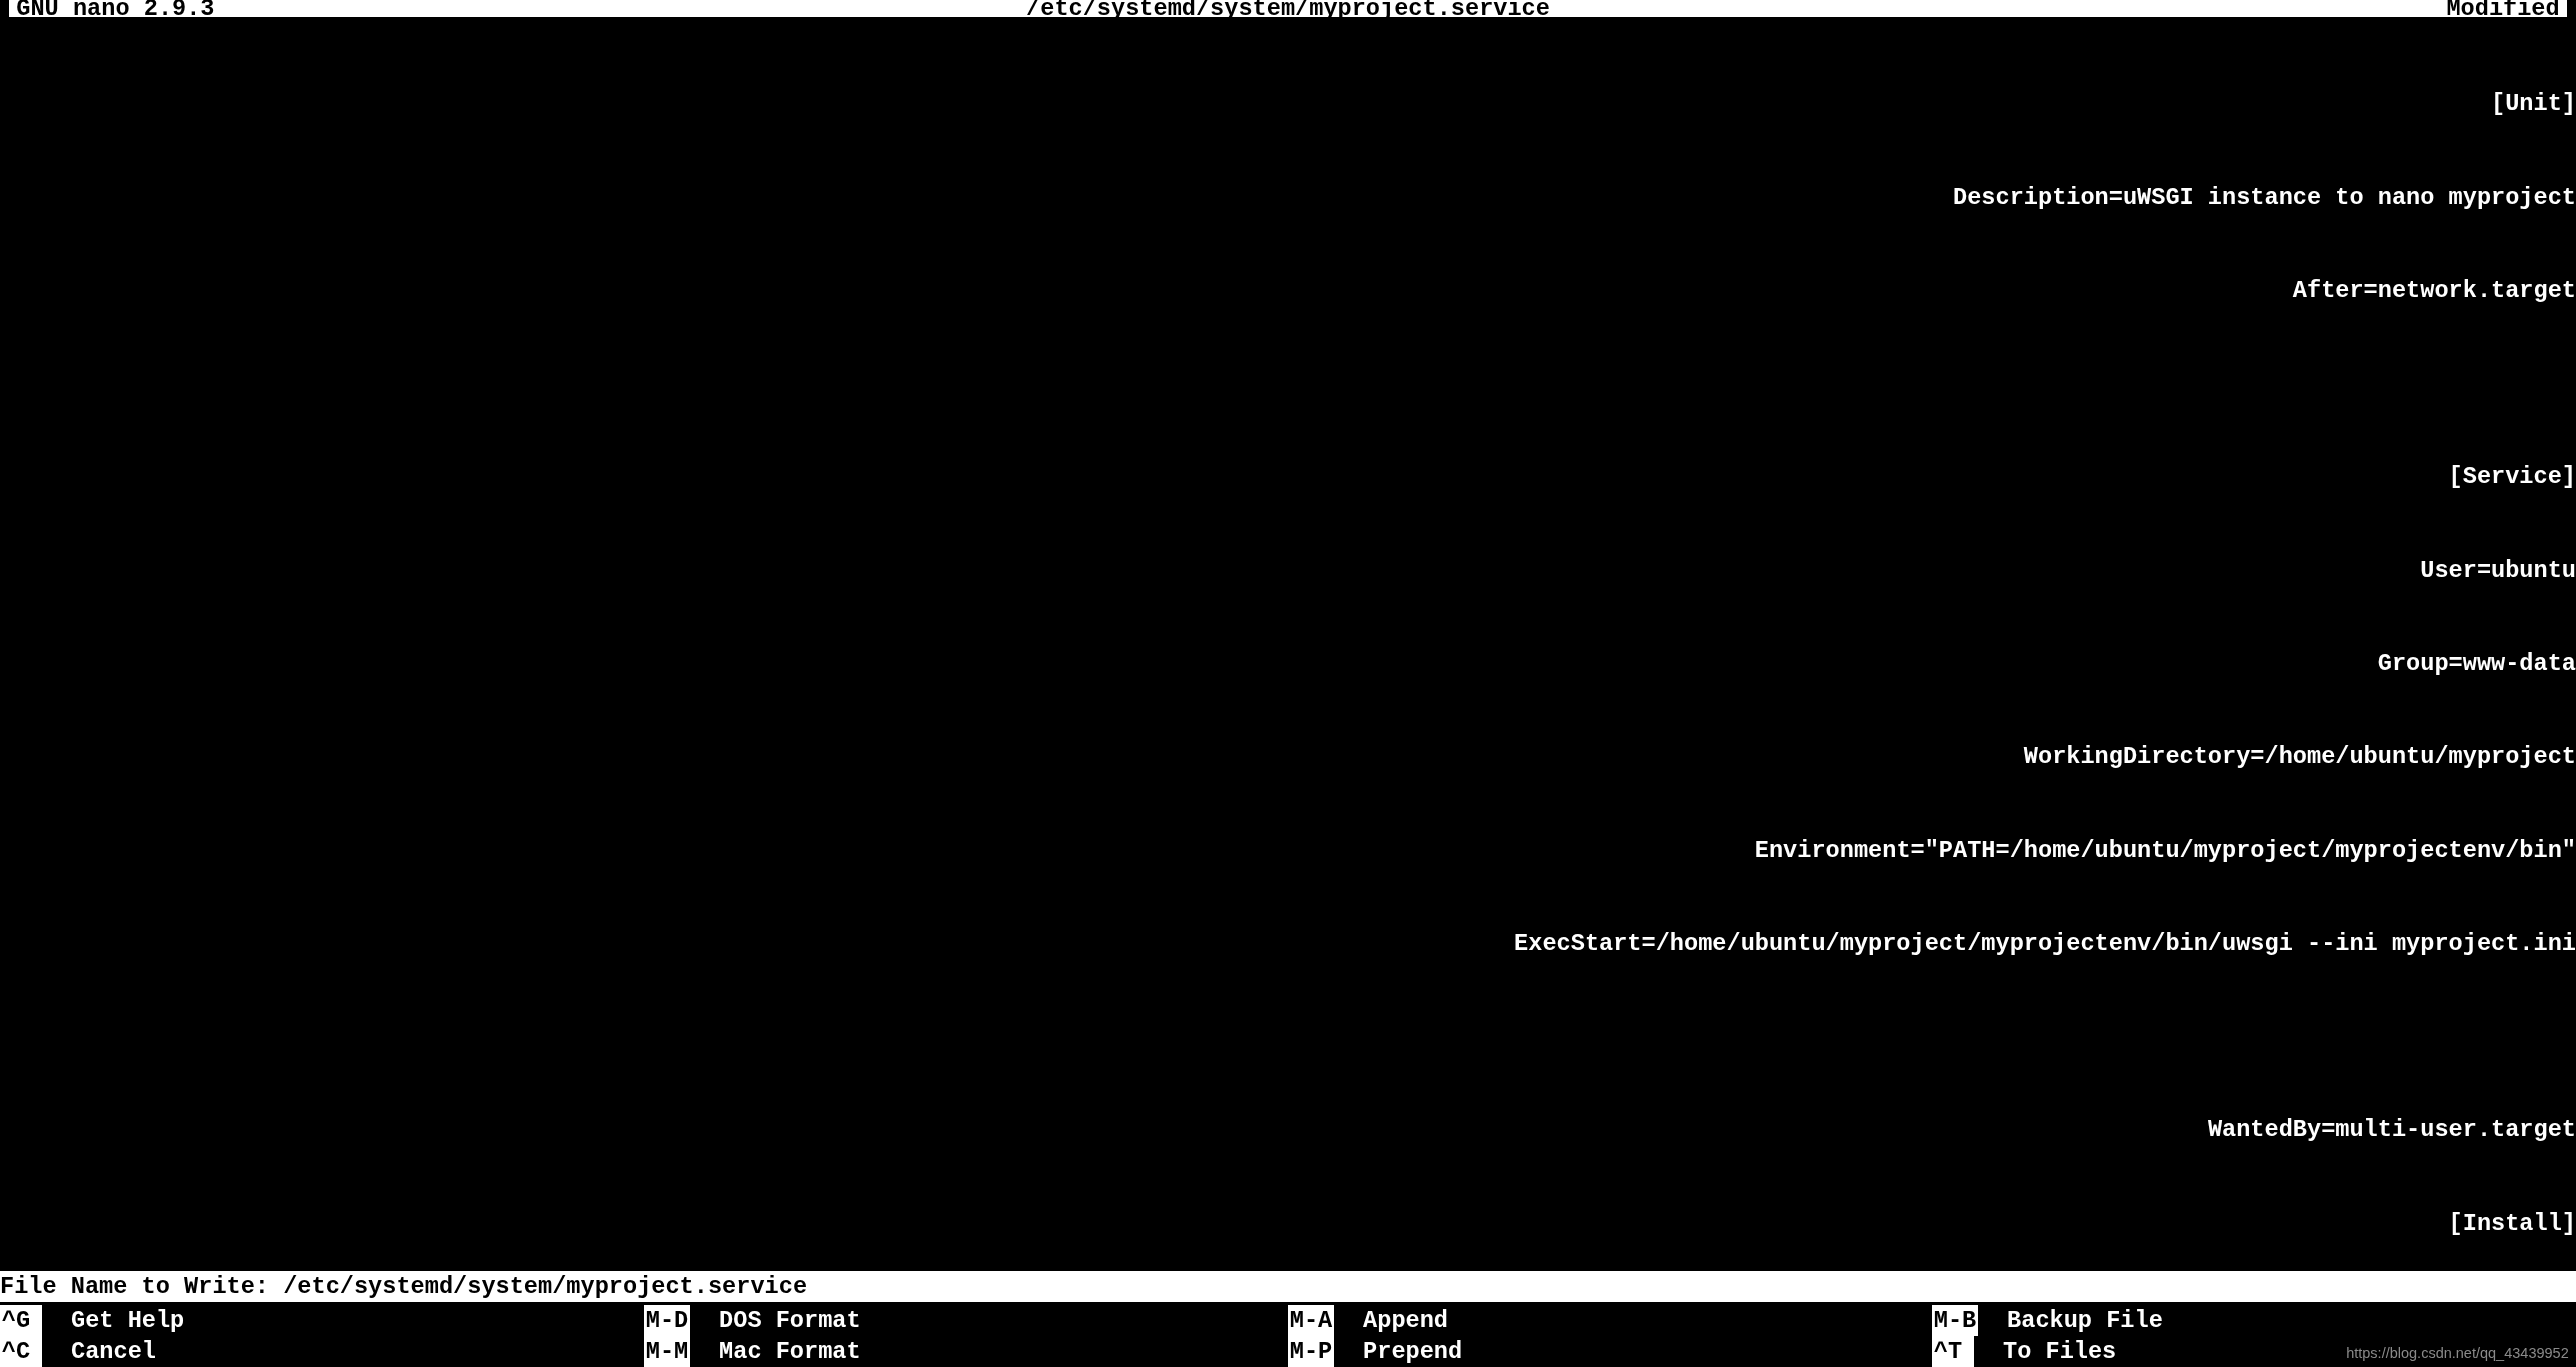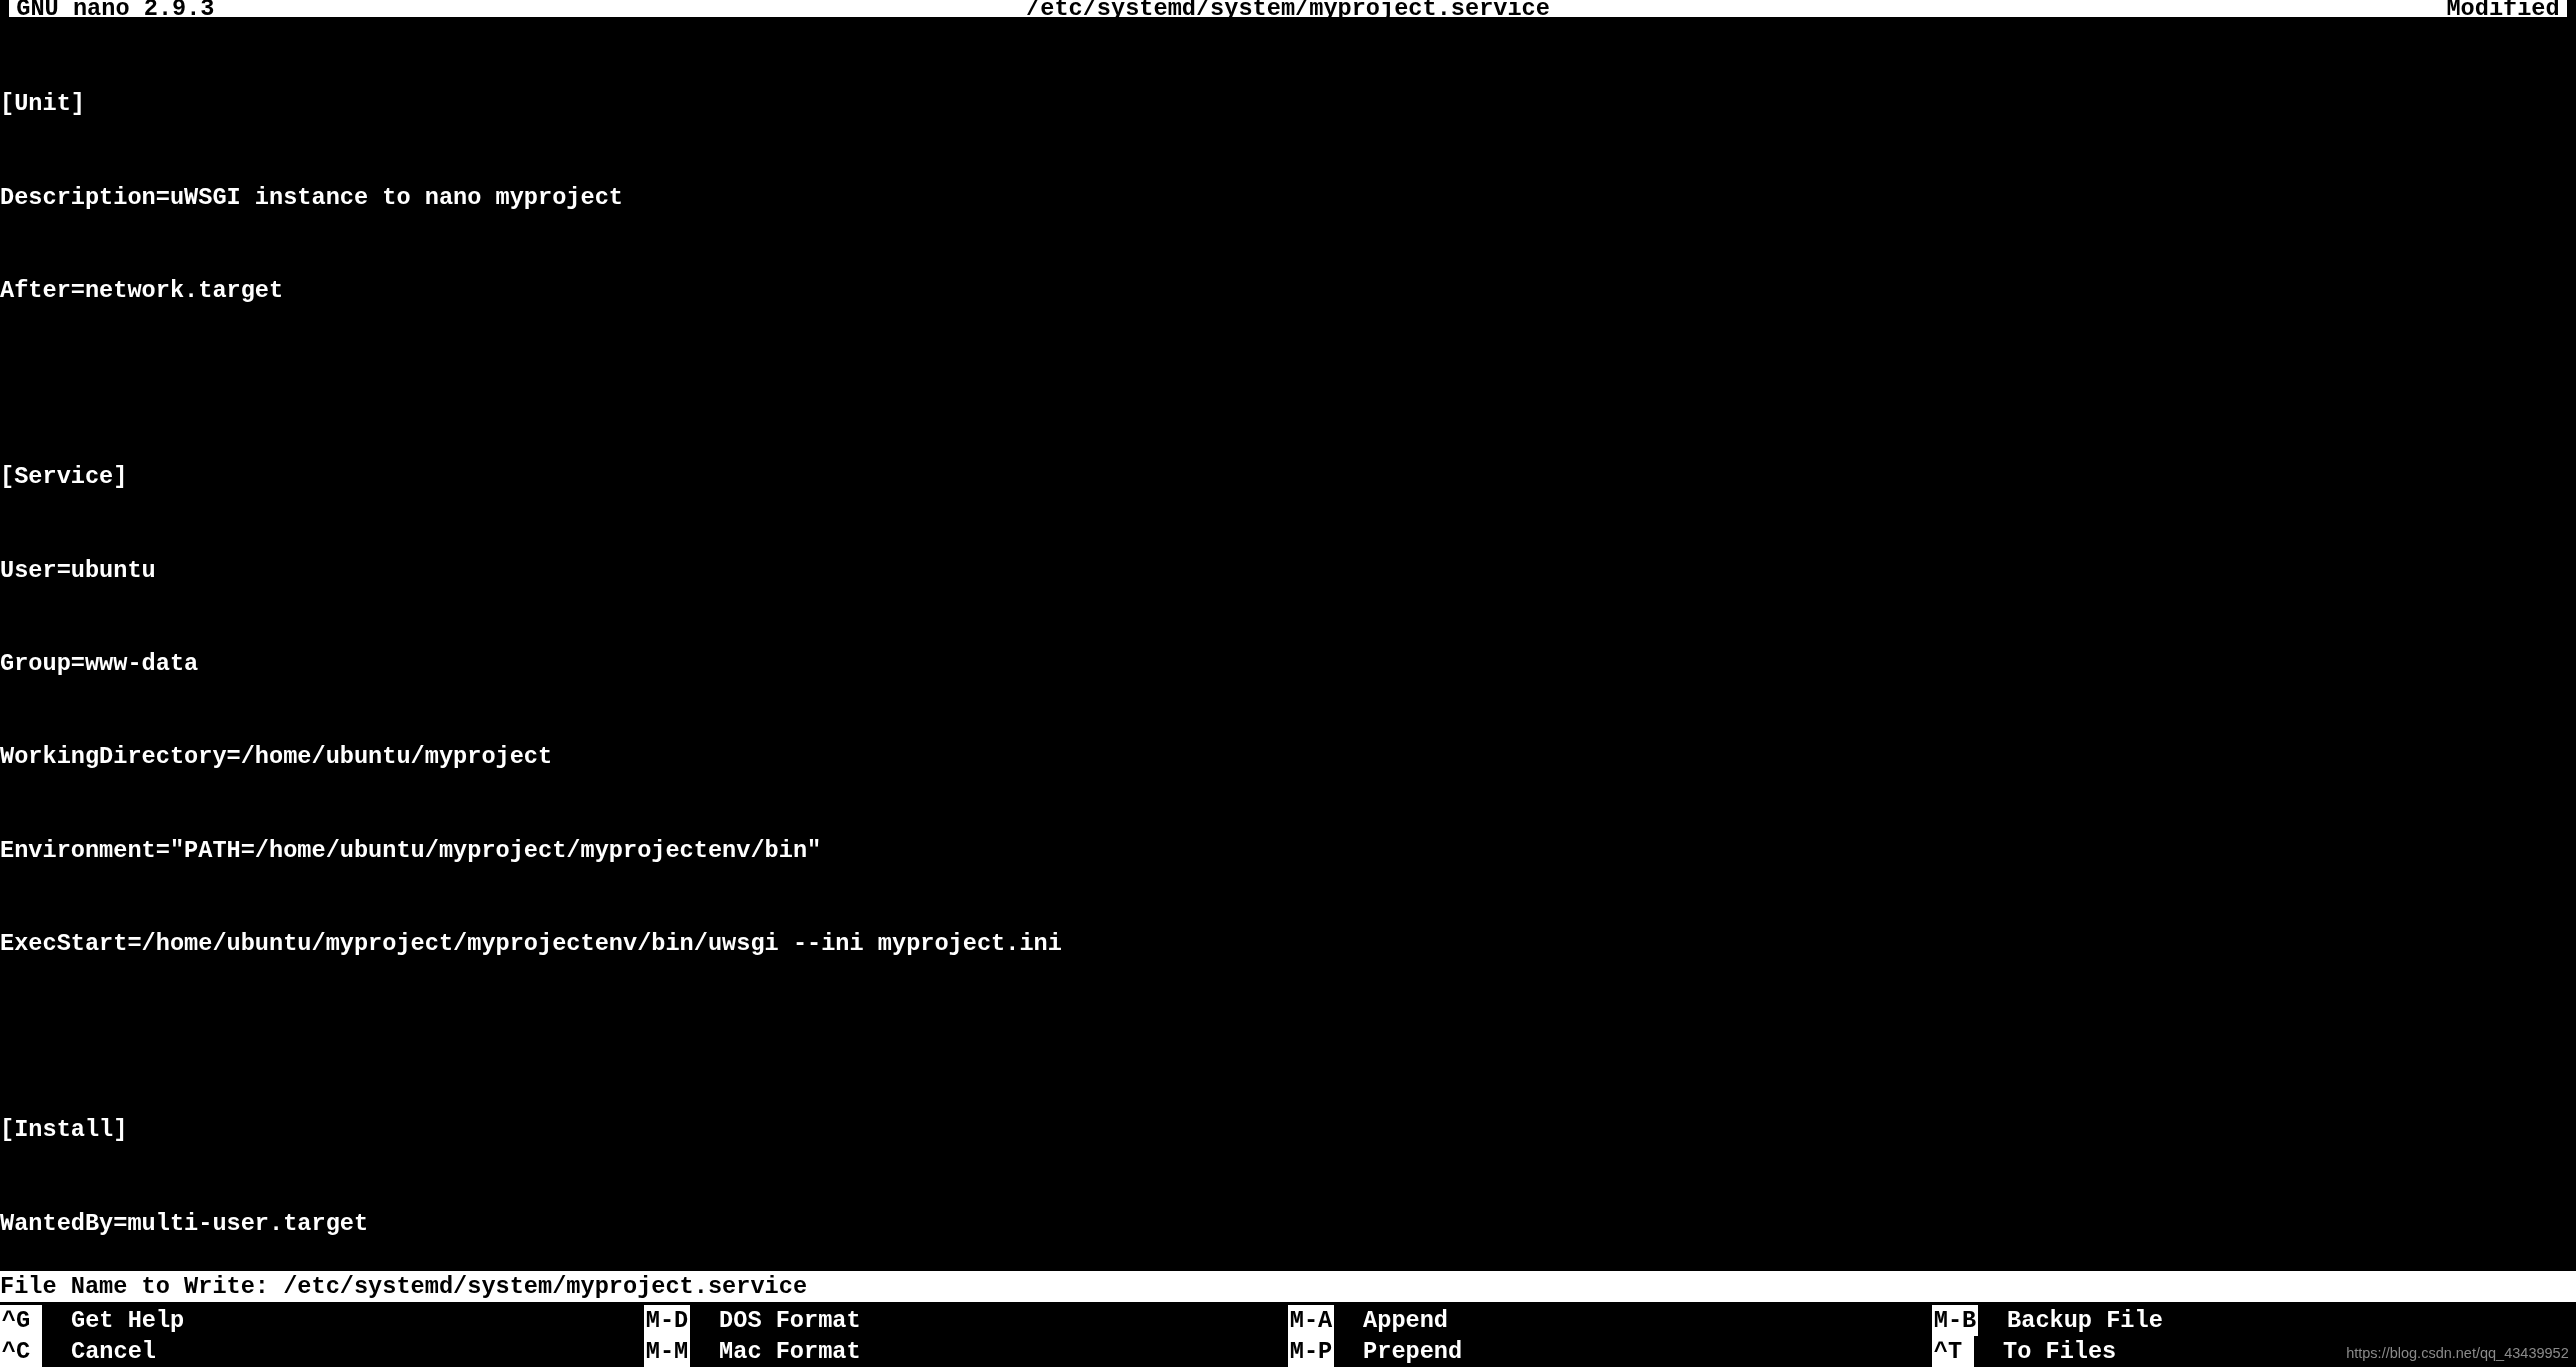--- a/index.html
+++ b/index.html
@@ -33,7 +33,7 @@
     white-space: pre;
     padding: 9px 0 0 0;
   }
-  .editor-line { height: 31px; }
+  .editor-line { height: 31px; text-align: right; }
   .statusbar {
     position: absolute;
     bottom: 65px;

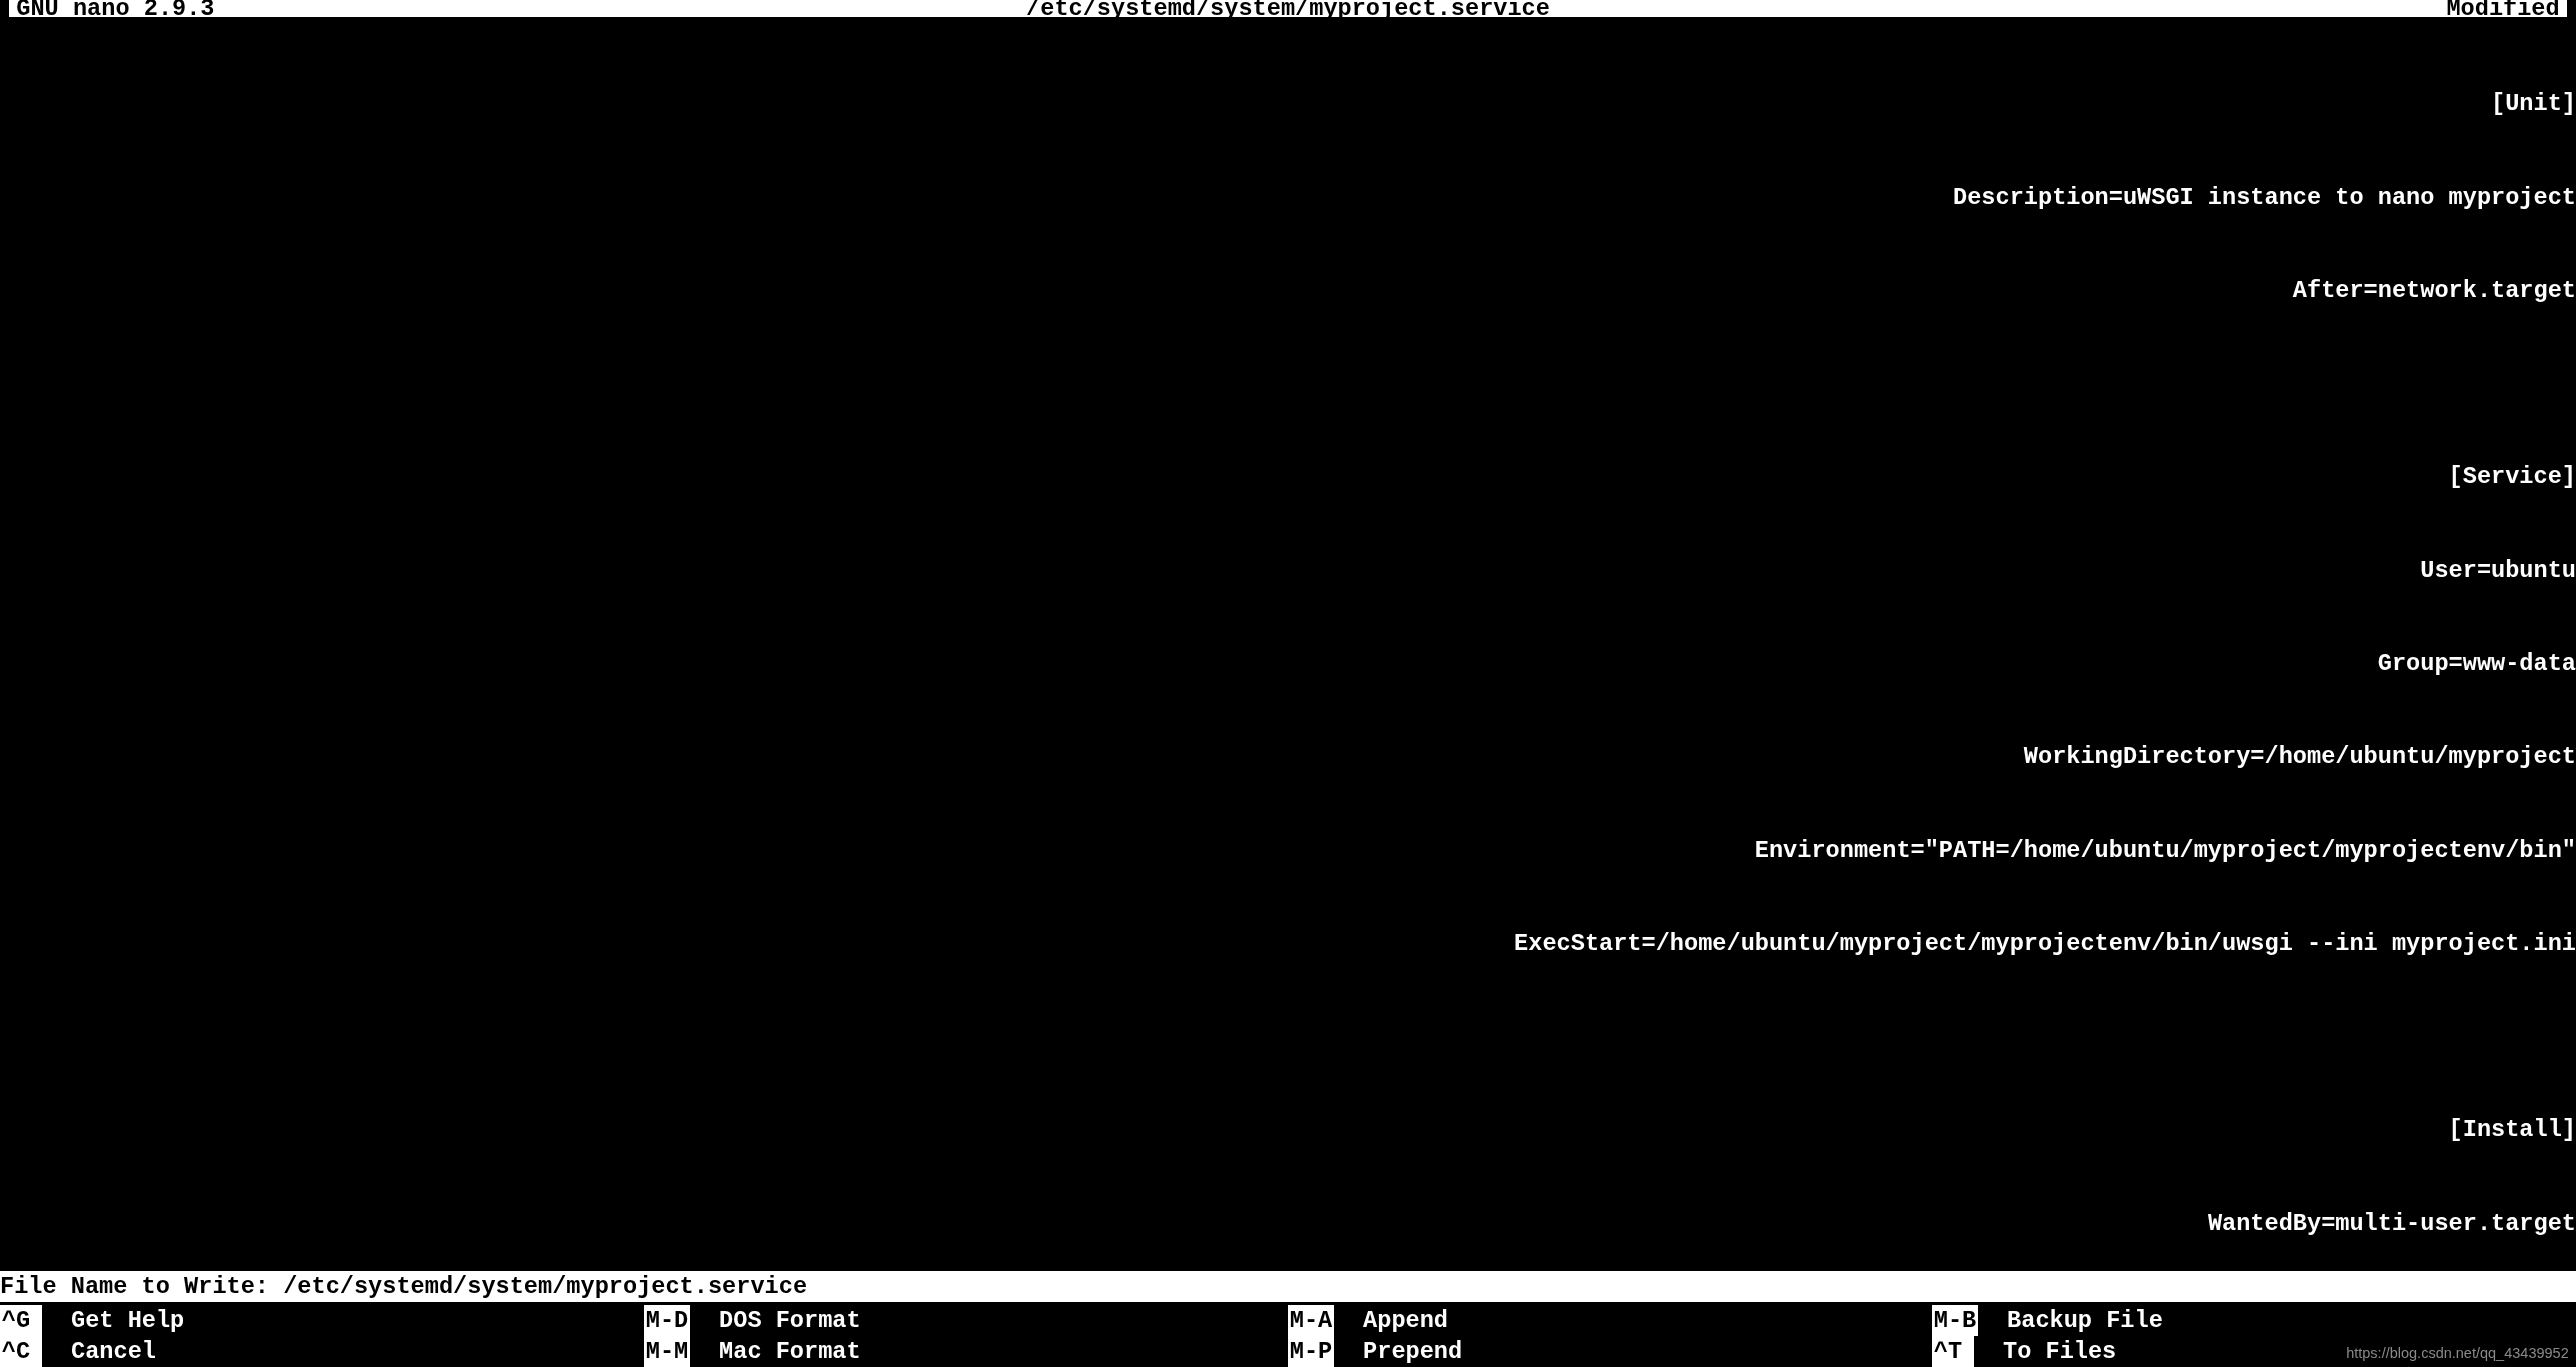--- a/index.html
+++ b/index.html
@@ -105,8 +105,8 @@
   <div class="editor-line">Environment="PATH=/home/ubuntu/myproject/myprojectenv/bin"</div>
   <div class="editor-line">ExecStart=/home/ubuntu/myproject/myprojectenv/bin/uwsgi --ini myproject.ini</div>
   <div class="editor-line"></div>
+  <div class="editor-line">WantedBy=multi-user.target</div>
   <div class="editor-line">[Install]</div>
-  <div class="editor-line">WantedBy=multi-user.target</div>
 </div>
 
 <div class="statusbar">

